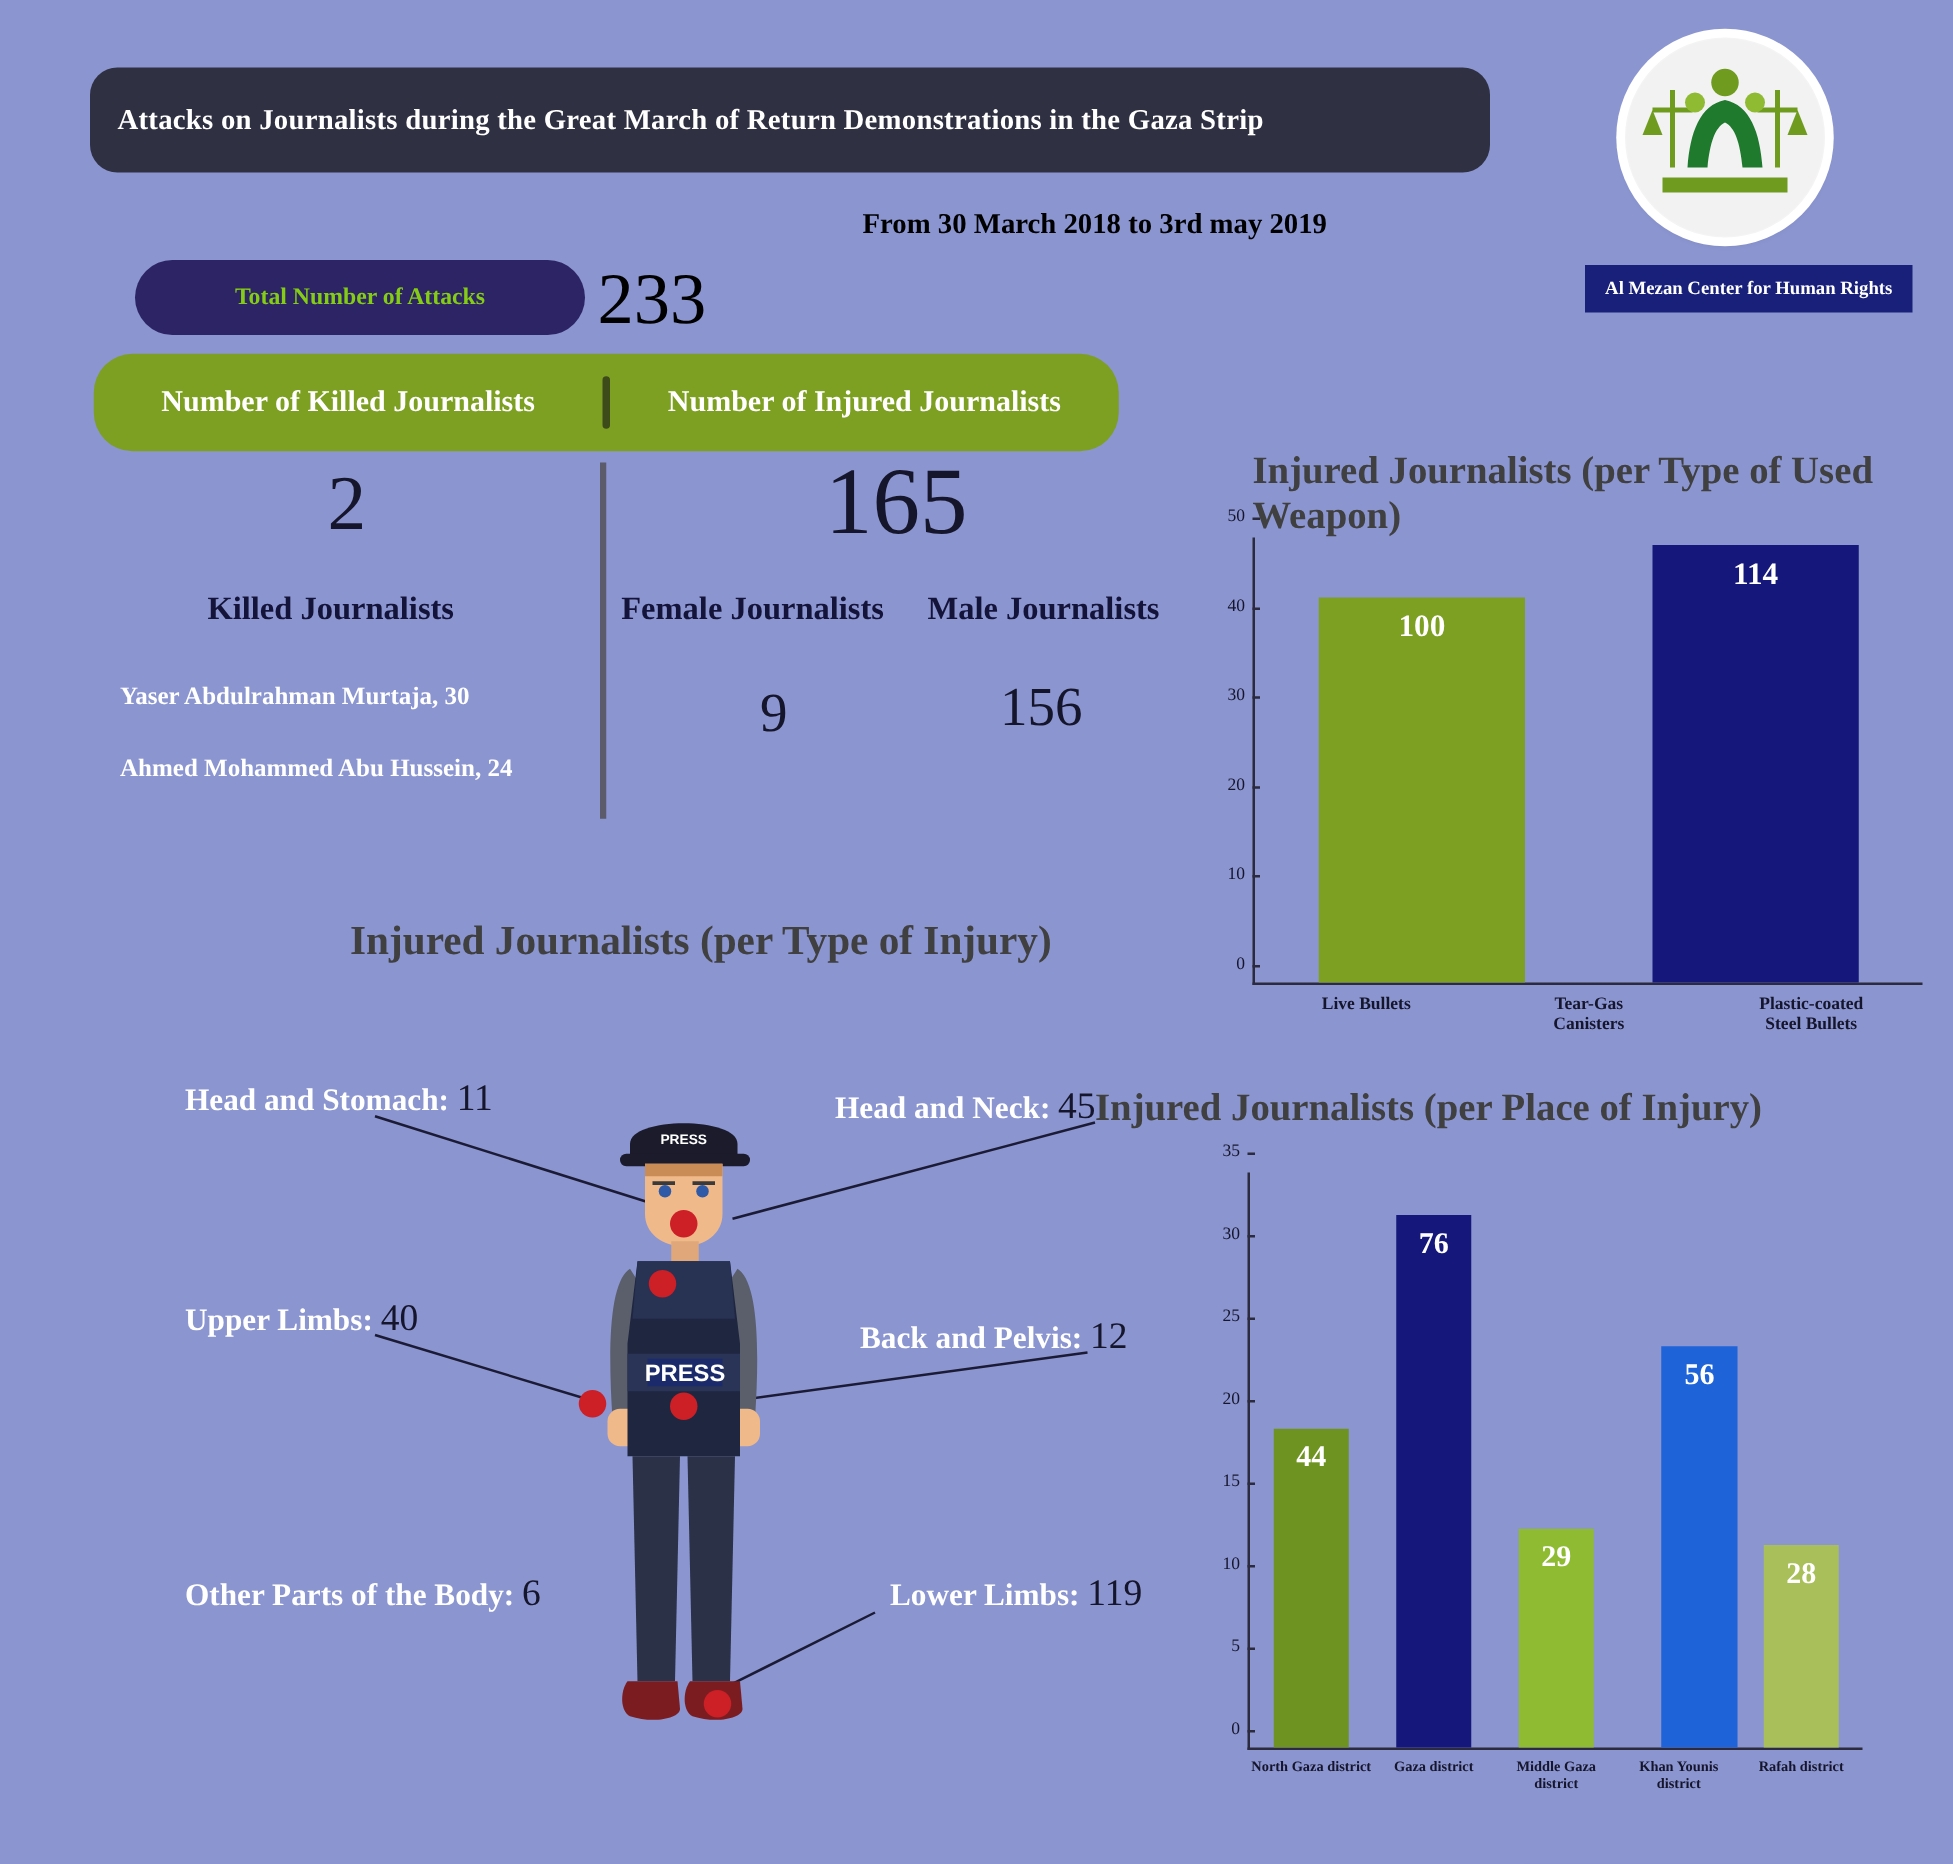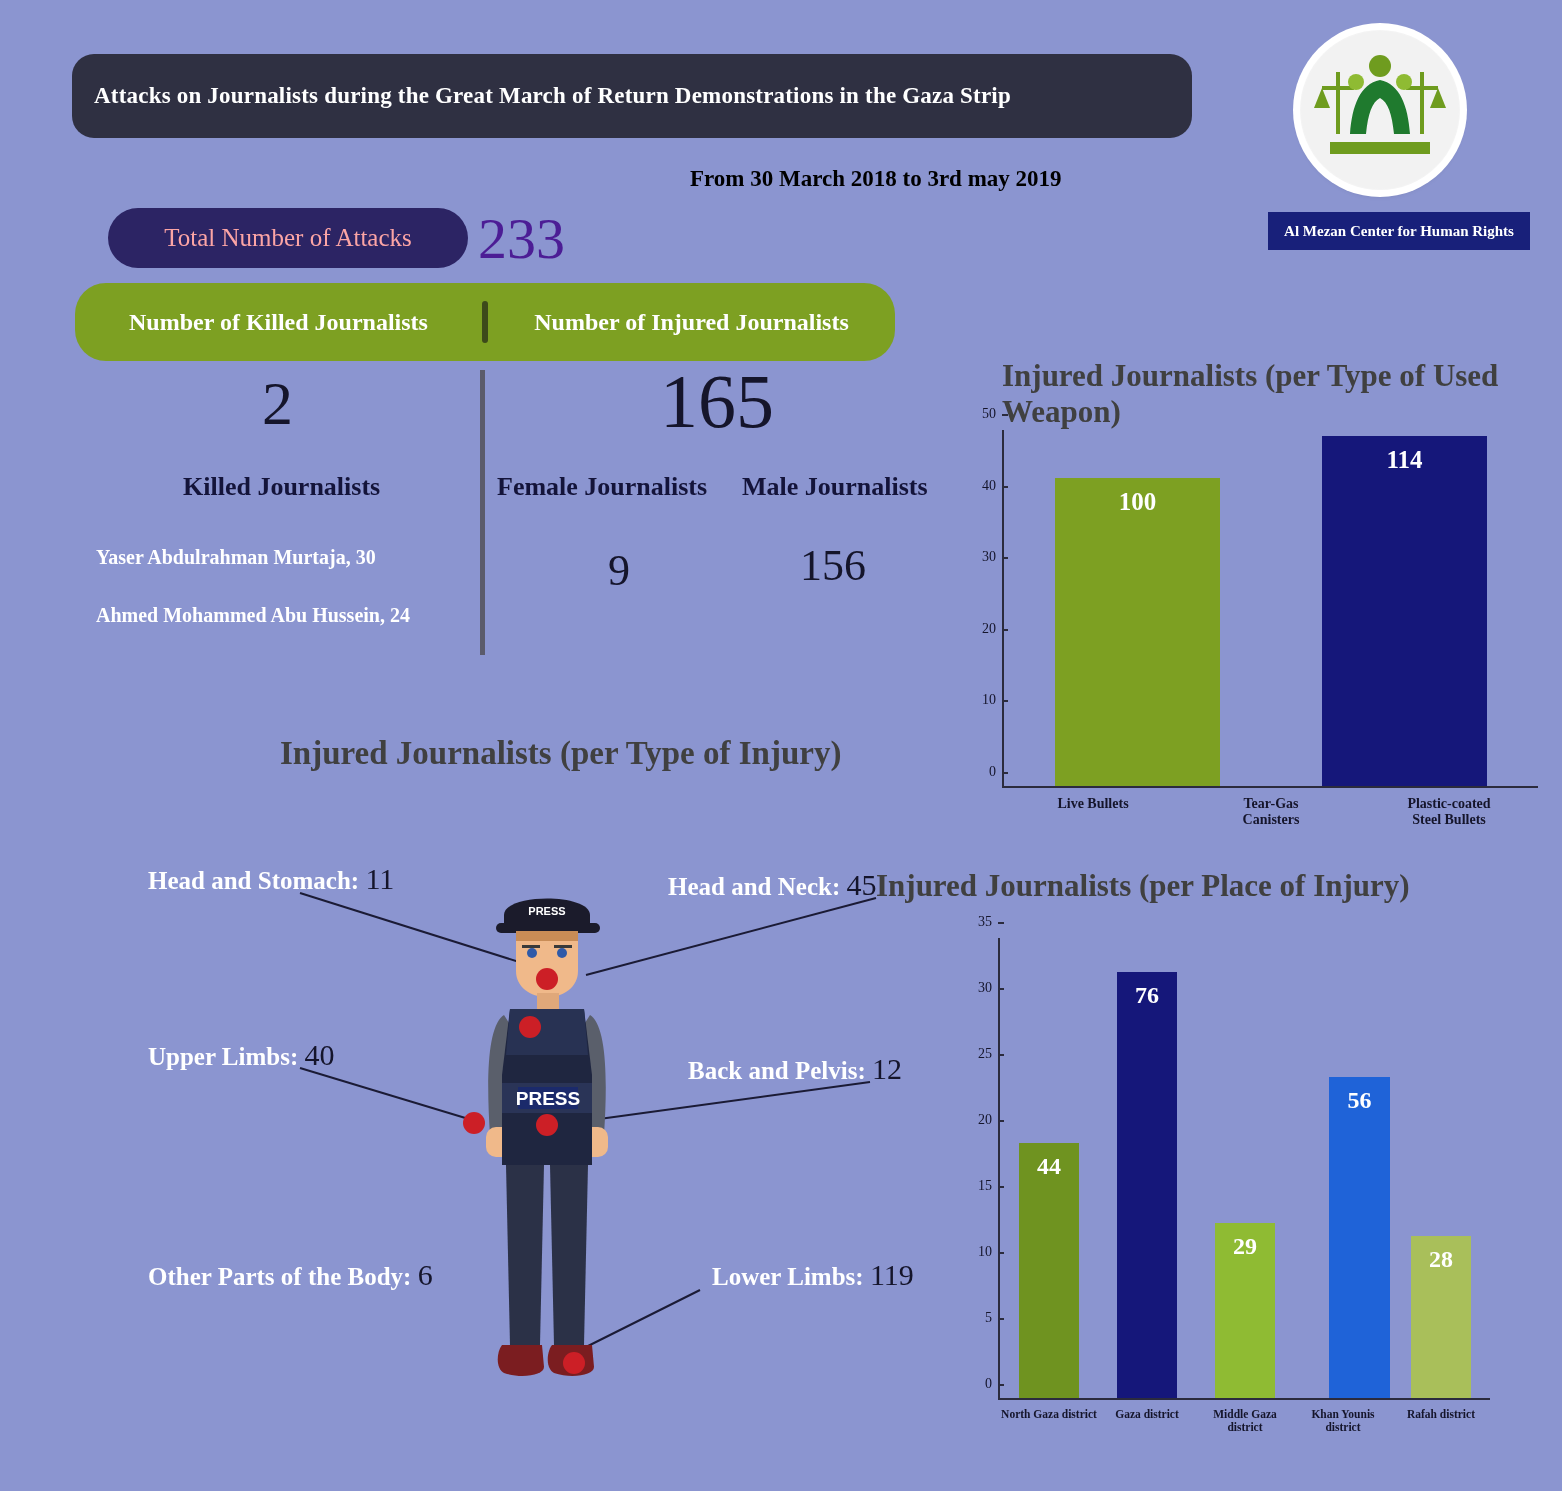--- a/index.html
+++ b/index.html
@@ -48,7 +48,7 @@
     position: absolute; left: 108px; top: 208px; width: 360px; height: 60px;
     background: #2c2464; border-radius: 30px; display: flex; align-items: center; justify-content: center;
   }
-  .total-pill span { color: #fca5a5; font-size: 25px; font-weight: normal; }
+  .total-pill span { color: #84cc16; font-size: 19px; font-weight: bold; }
   .total-value {
     position: absolute; left: 478px; top: 205px;
     font-size: 58px; color: #4c1d95; font-weight: normal;

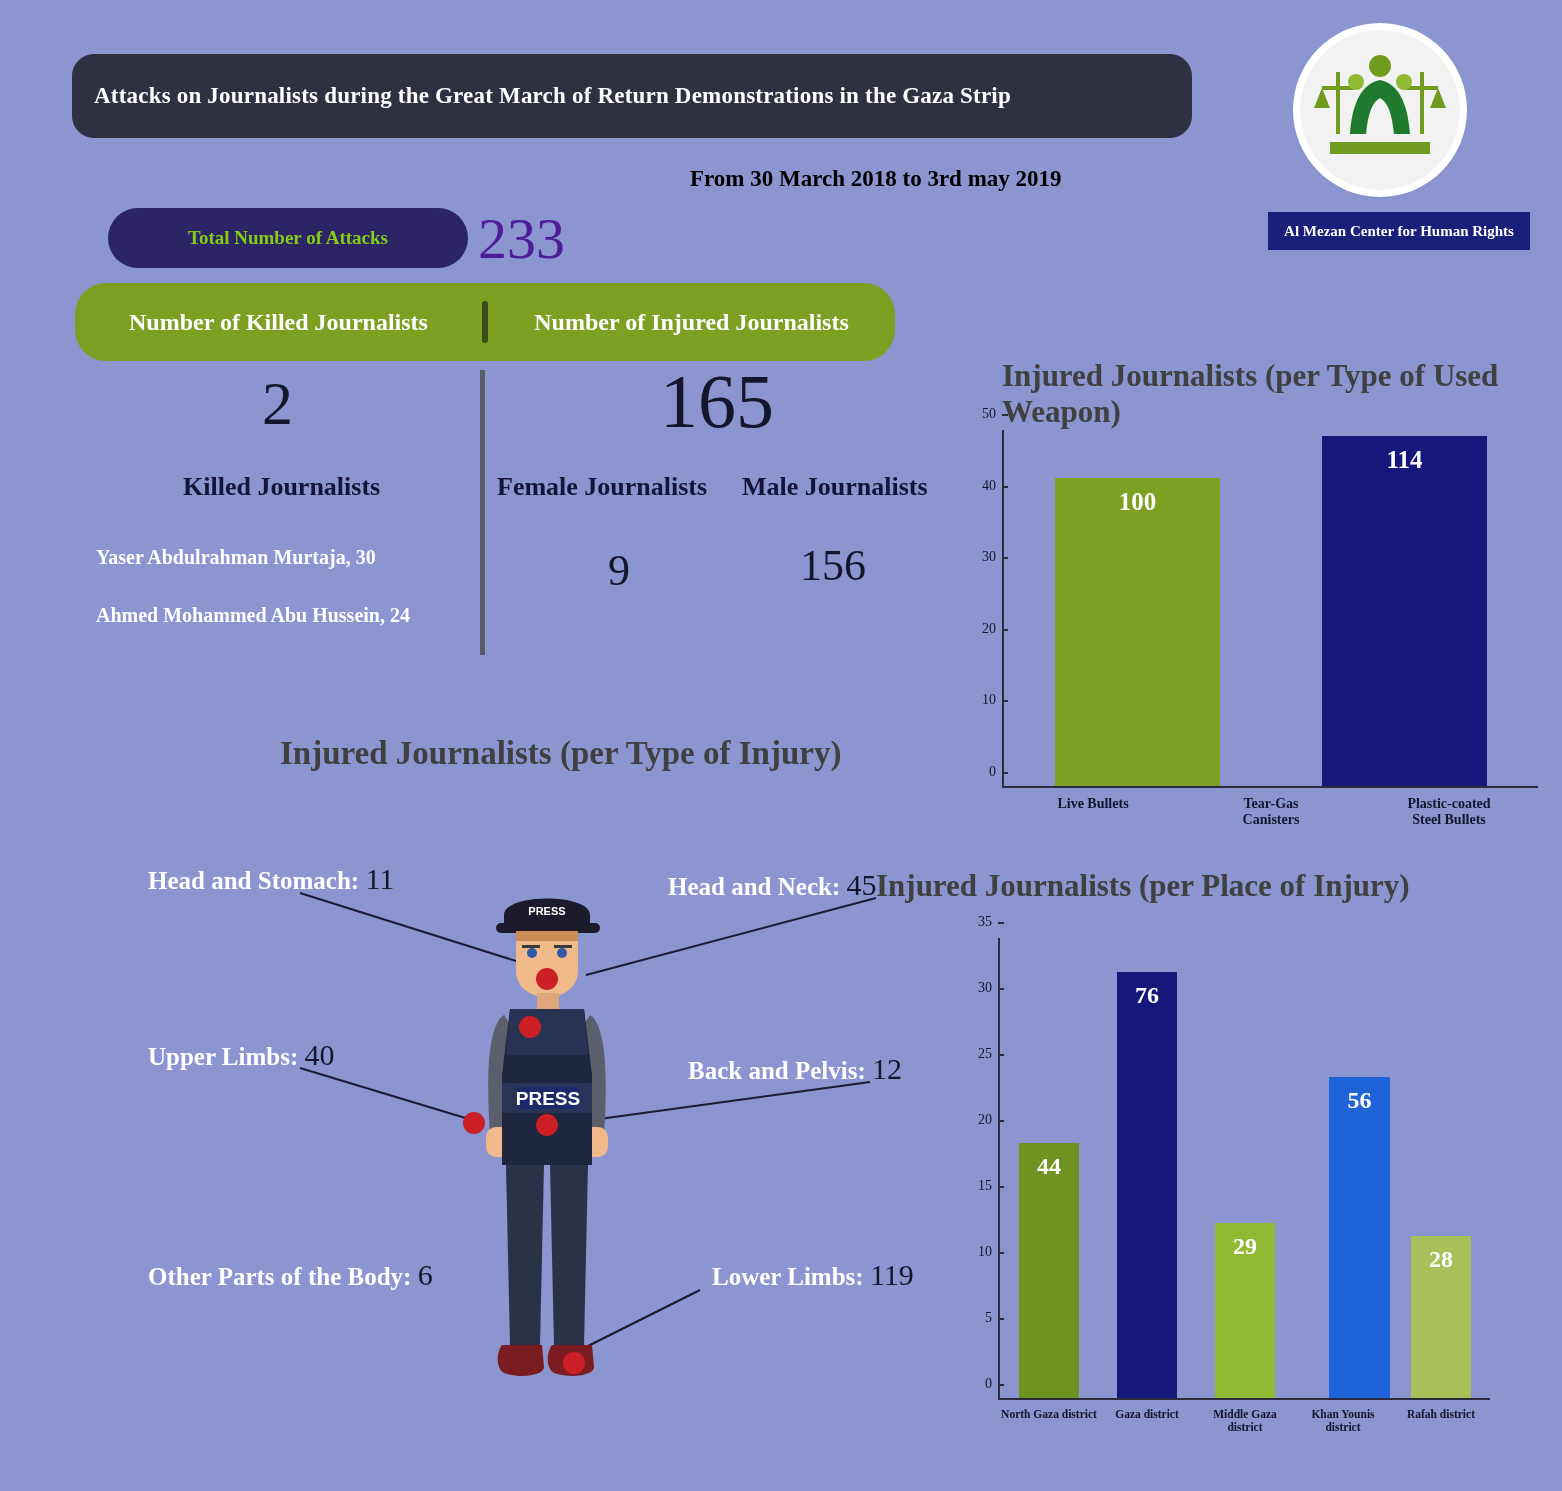--- a/index.html
+++ b/index.html
@@ -51,7 +51,7 @@
   .total-pill span { color: #84cc16; font-size: 19px; font-weight: bold; }
   .total-value {
     position: absolute; left: 478px; top: 205px;
-    font-size: 58px; color: #4c1d95; font-weight: normal;
+    font-size: 58px; color: #000000; font-weight: normal;
   }
 
   .kpi-pill {

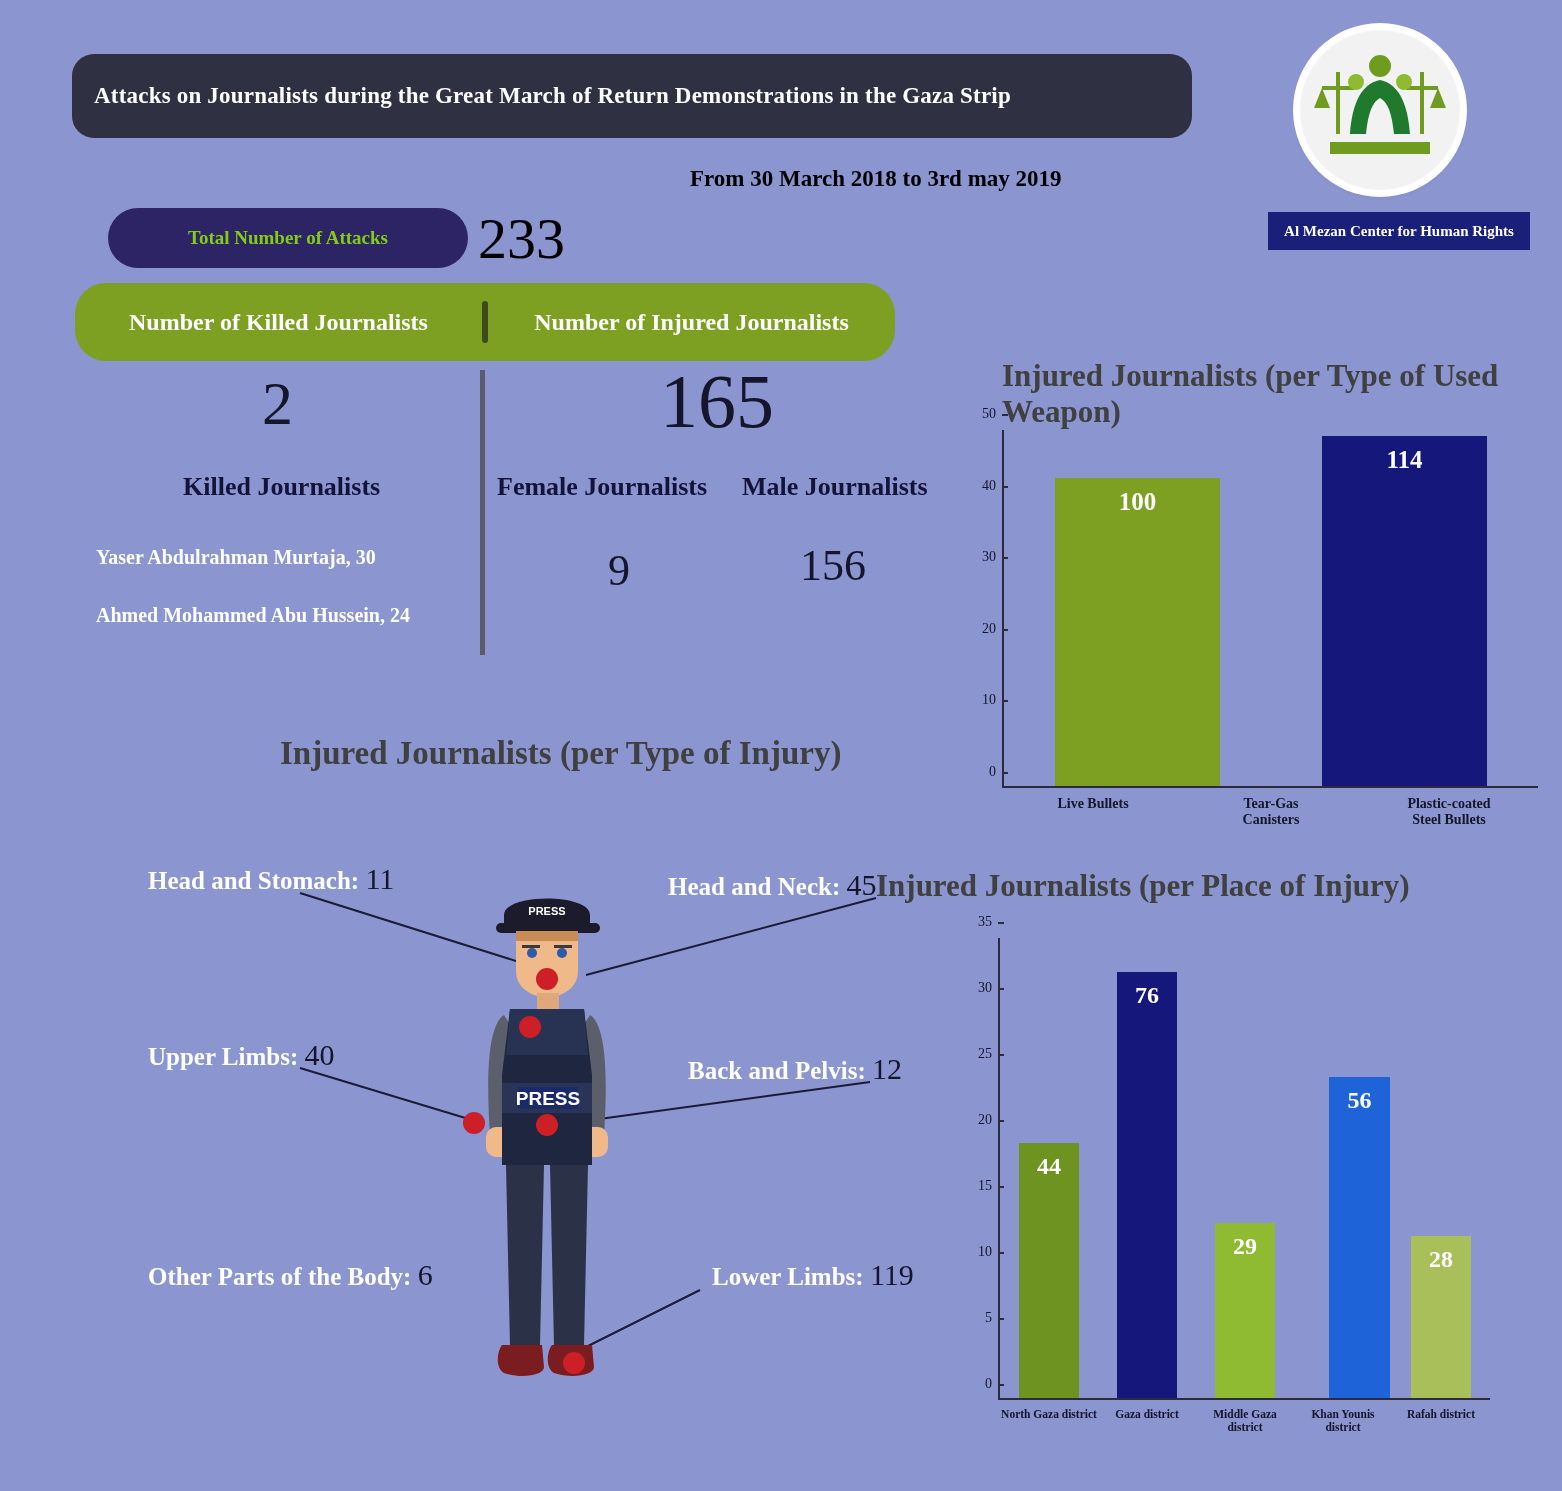--- a/index.html
+++ b/index.html
@@ -73,7 +73,7 @@
   .big-num.injured { left: 660px; top: 358px; font-size: 76px; }
 
   .sub-label { position: absolute; font-size: 26px; color: #14143a; font-weight: bold; }
-  .sub-label.killed { left: 166px; top: 472px; margin-left: 17px; }
+  .sub-label.killed { left: 166px; top: 472px; }
   .sub-label.female { left: 497px; top: 472px; }
   .sub-label.male   { left: 742px; top: 472px; }
 

